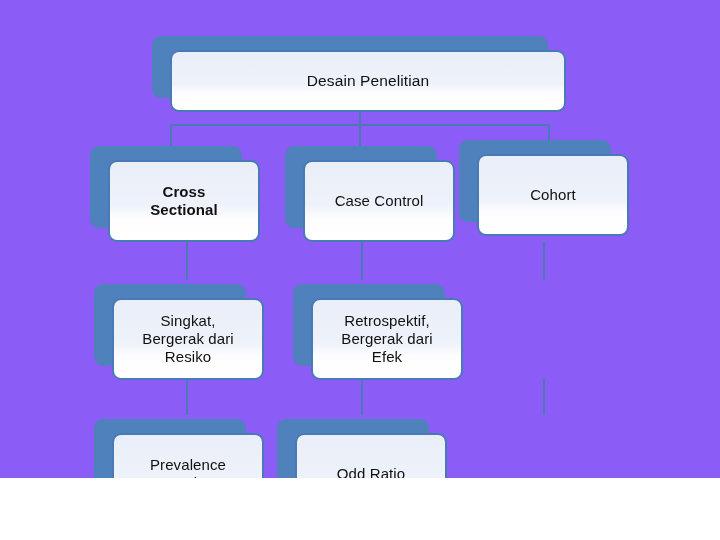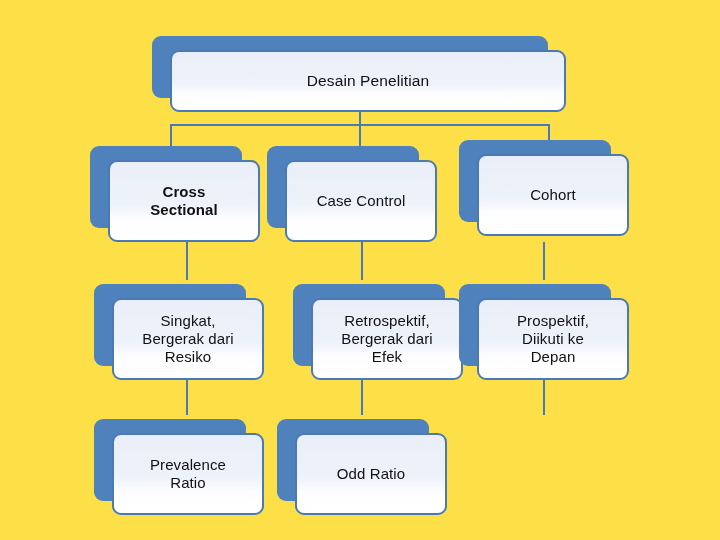--- a/index.html
+++ b/index.html
@@ -15,8 +15,8 @@
   #stage {
     position: relative;
     width: 720px;
-    height: 540px;
-    background: #fde047;
+    height: 478px;
+    background: #8b5cf6;
     overflow: hidden;
   }
 

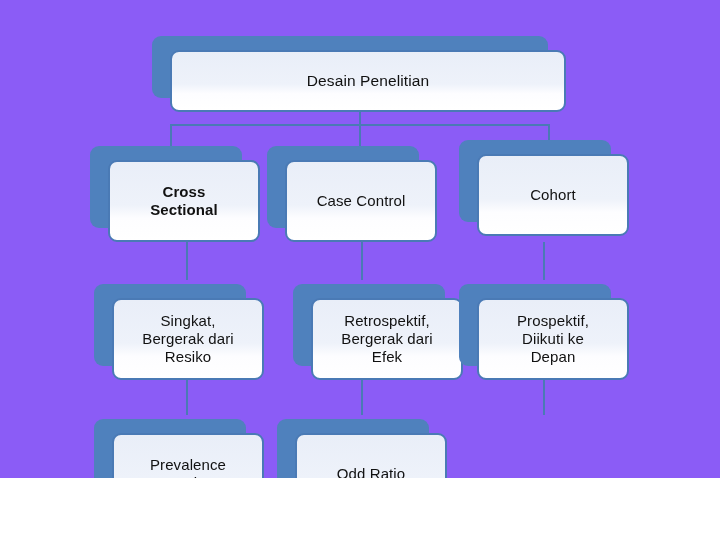--- a/index.html
+++ b/index.html
@@ -102,7 +102,7 @@
     </div>
   </div>
 
-  <div class="node" style="left:267px; top:146px; width:152px; height:82px;">
+  <div class="node" style="left:285px; top:146px; width:152px; height:82px;">
     <div class="back"></div>
     <div class="front">
       <span class="label">Case Control</span>

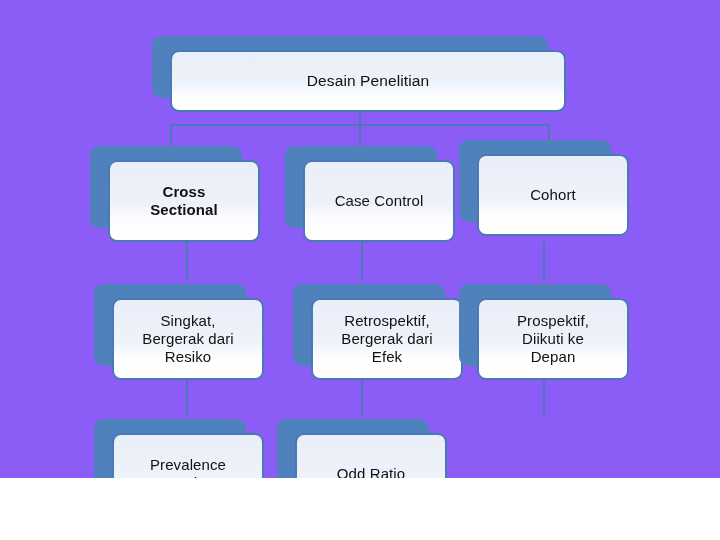--- a/index.html
+++ b/index.html
@@ -134,14 +134,6 @@
     </div>
   </div>
 
-  <div class="node" style="left:459px; top:284px; width:152px; height:82px;">
-    <div class="back"></div>
-    <div class="front">
-      <span class="label">Prospektif,
-Diikuti ke
-Depan</span>
-    </div>
-  </div>
 
   <div class="node" style="left:94px; top:419px; width:152px; height:82px;">
     <div class="back"></div>

